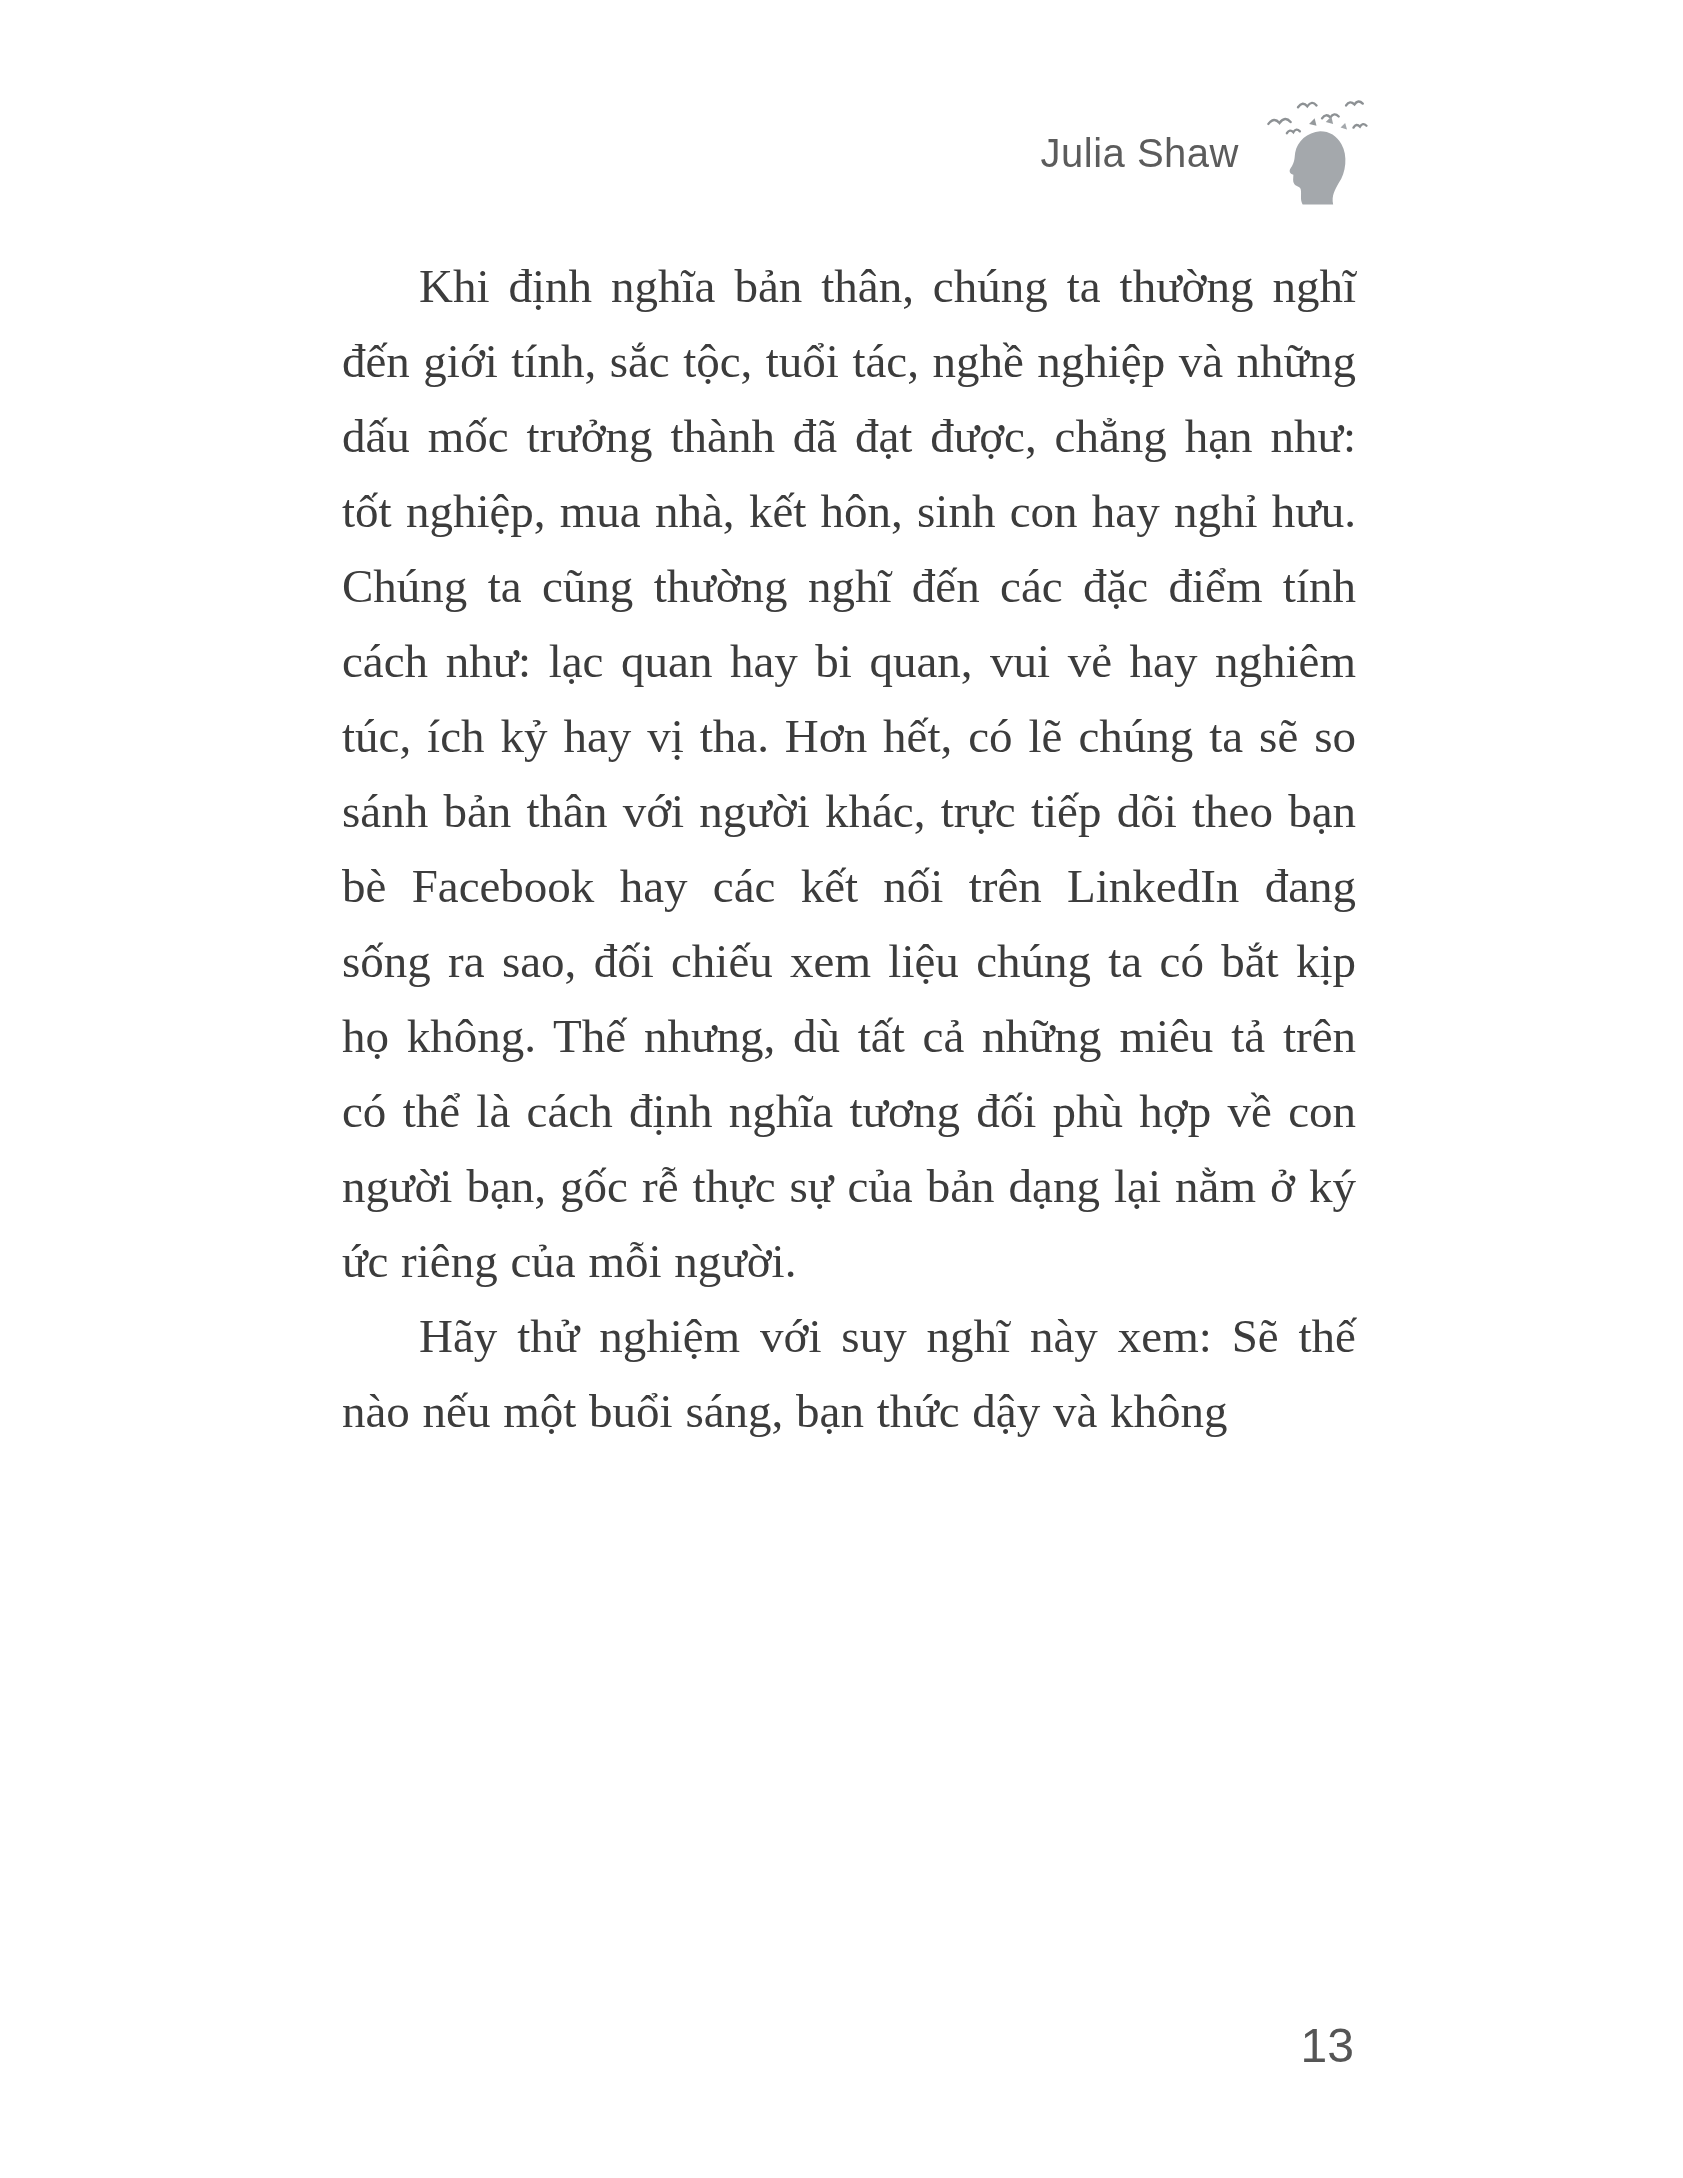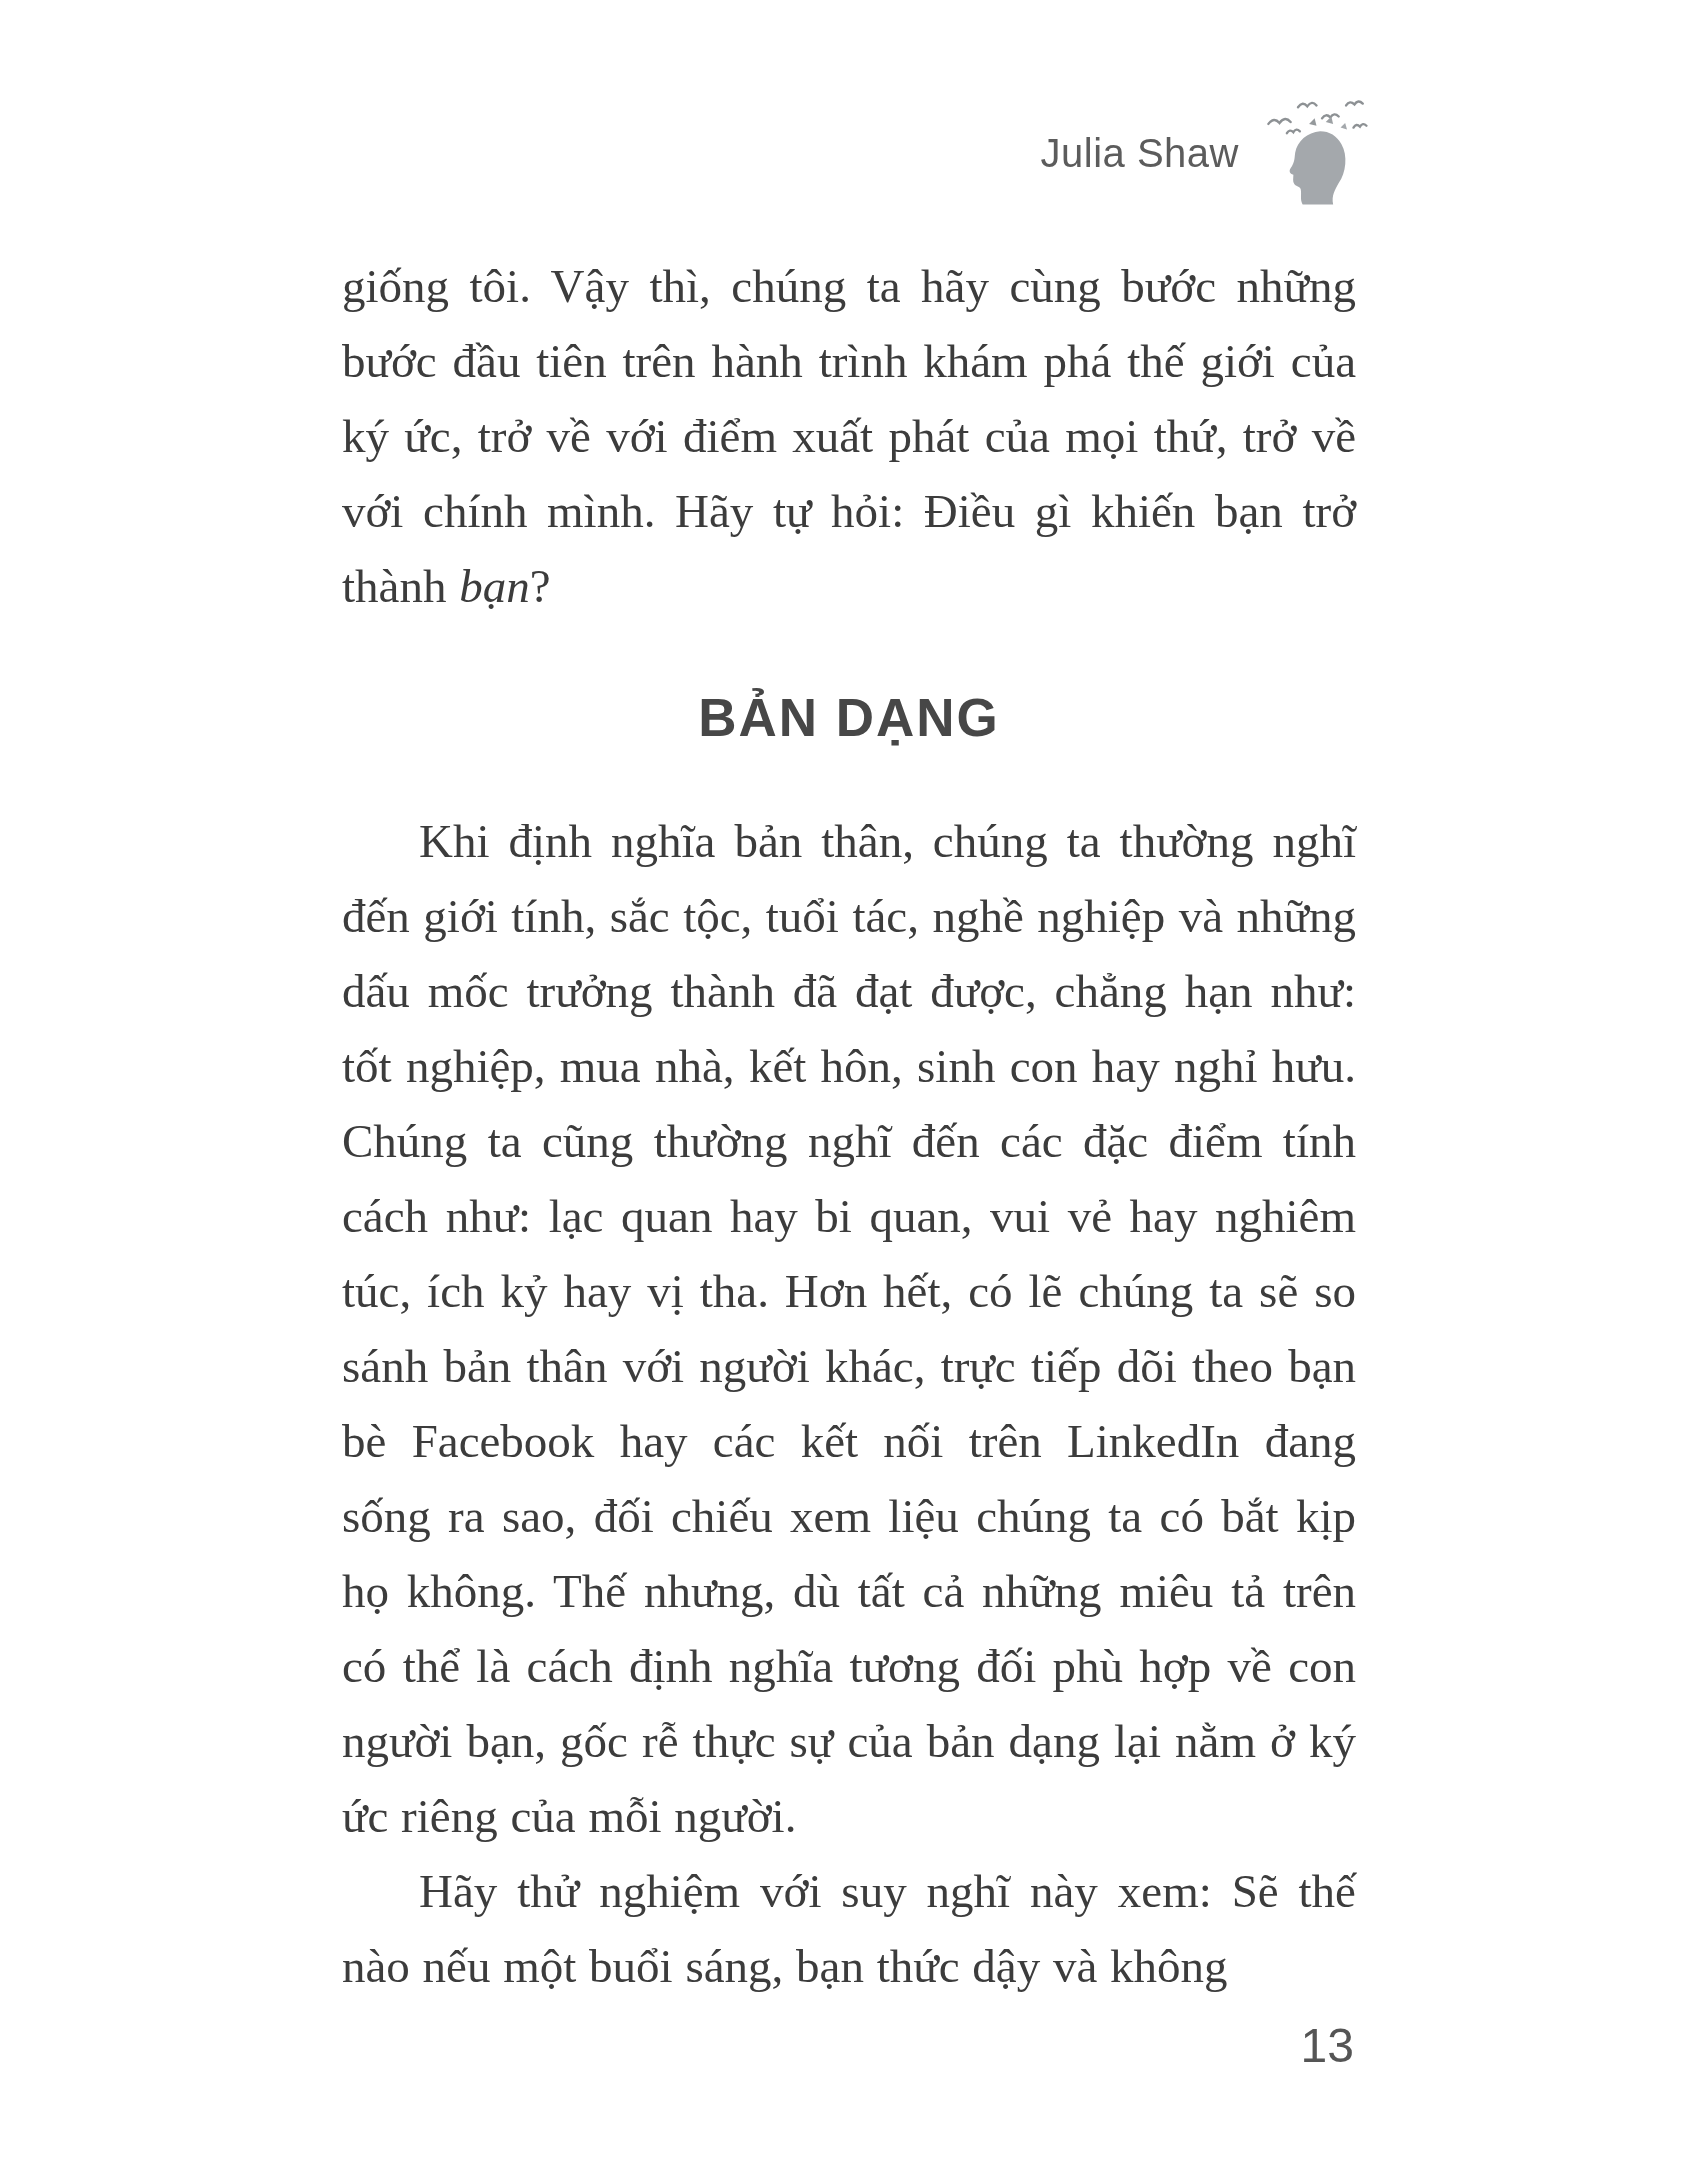--- a/index.html
+++ b/index.html
@@ -93,7 +93,6 @@
 
   <main class="content">
 
-    <p class="para no-indent"><span>giống tôi. Vậy thì, chúng ta hãy cùng bước những bước đầu tiên trên hành trình khám phá thế giới của ký ức, trở về với điểm xuất phát của mọi thứ, trở về với chính mình. Hãy tự hỏi: Điều gì khiến bạn trở thành </span><i>bạn</i><span>?</span></p>
 
     <h2 class="section-heading">BẢN DẠNG</h2>
 

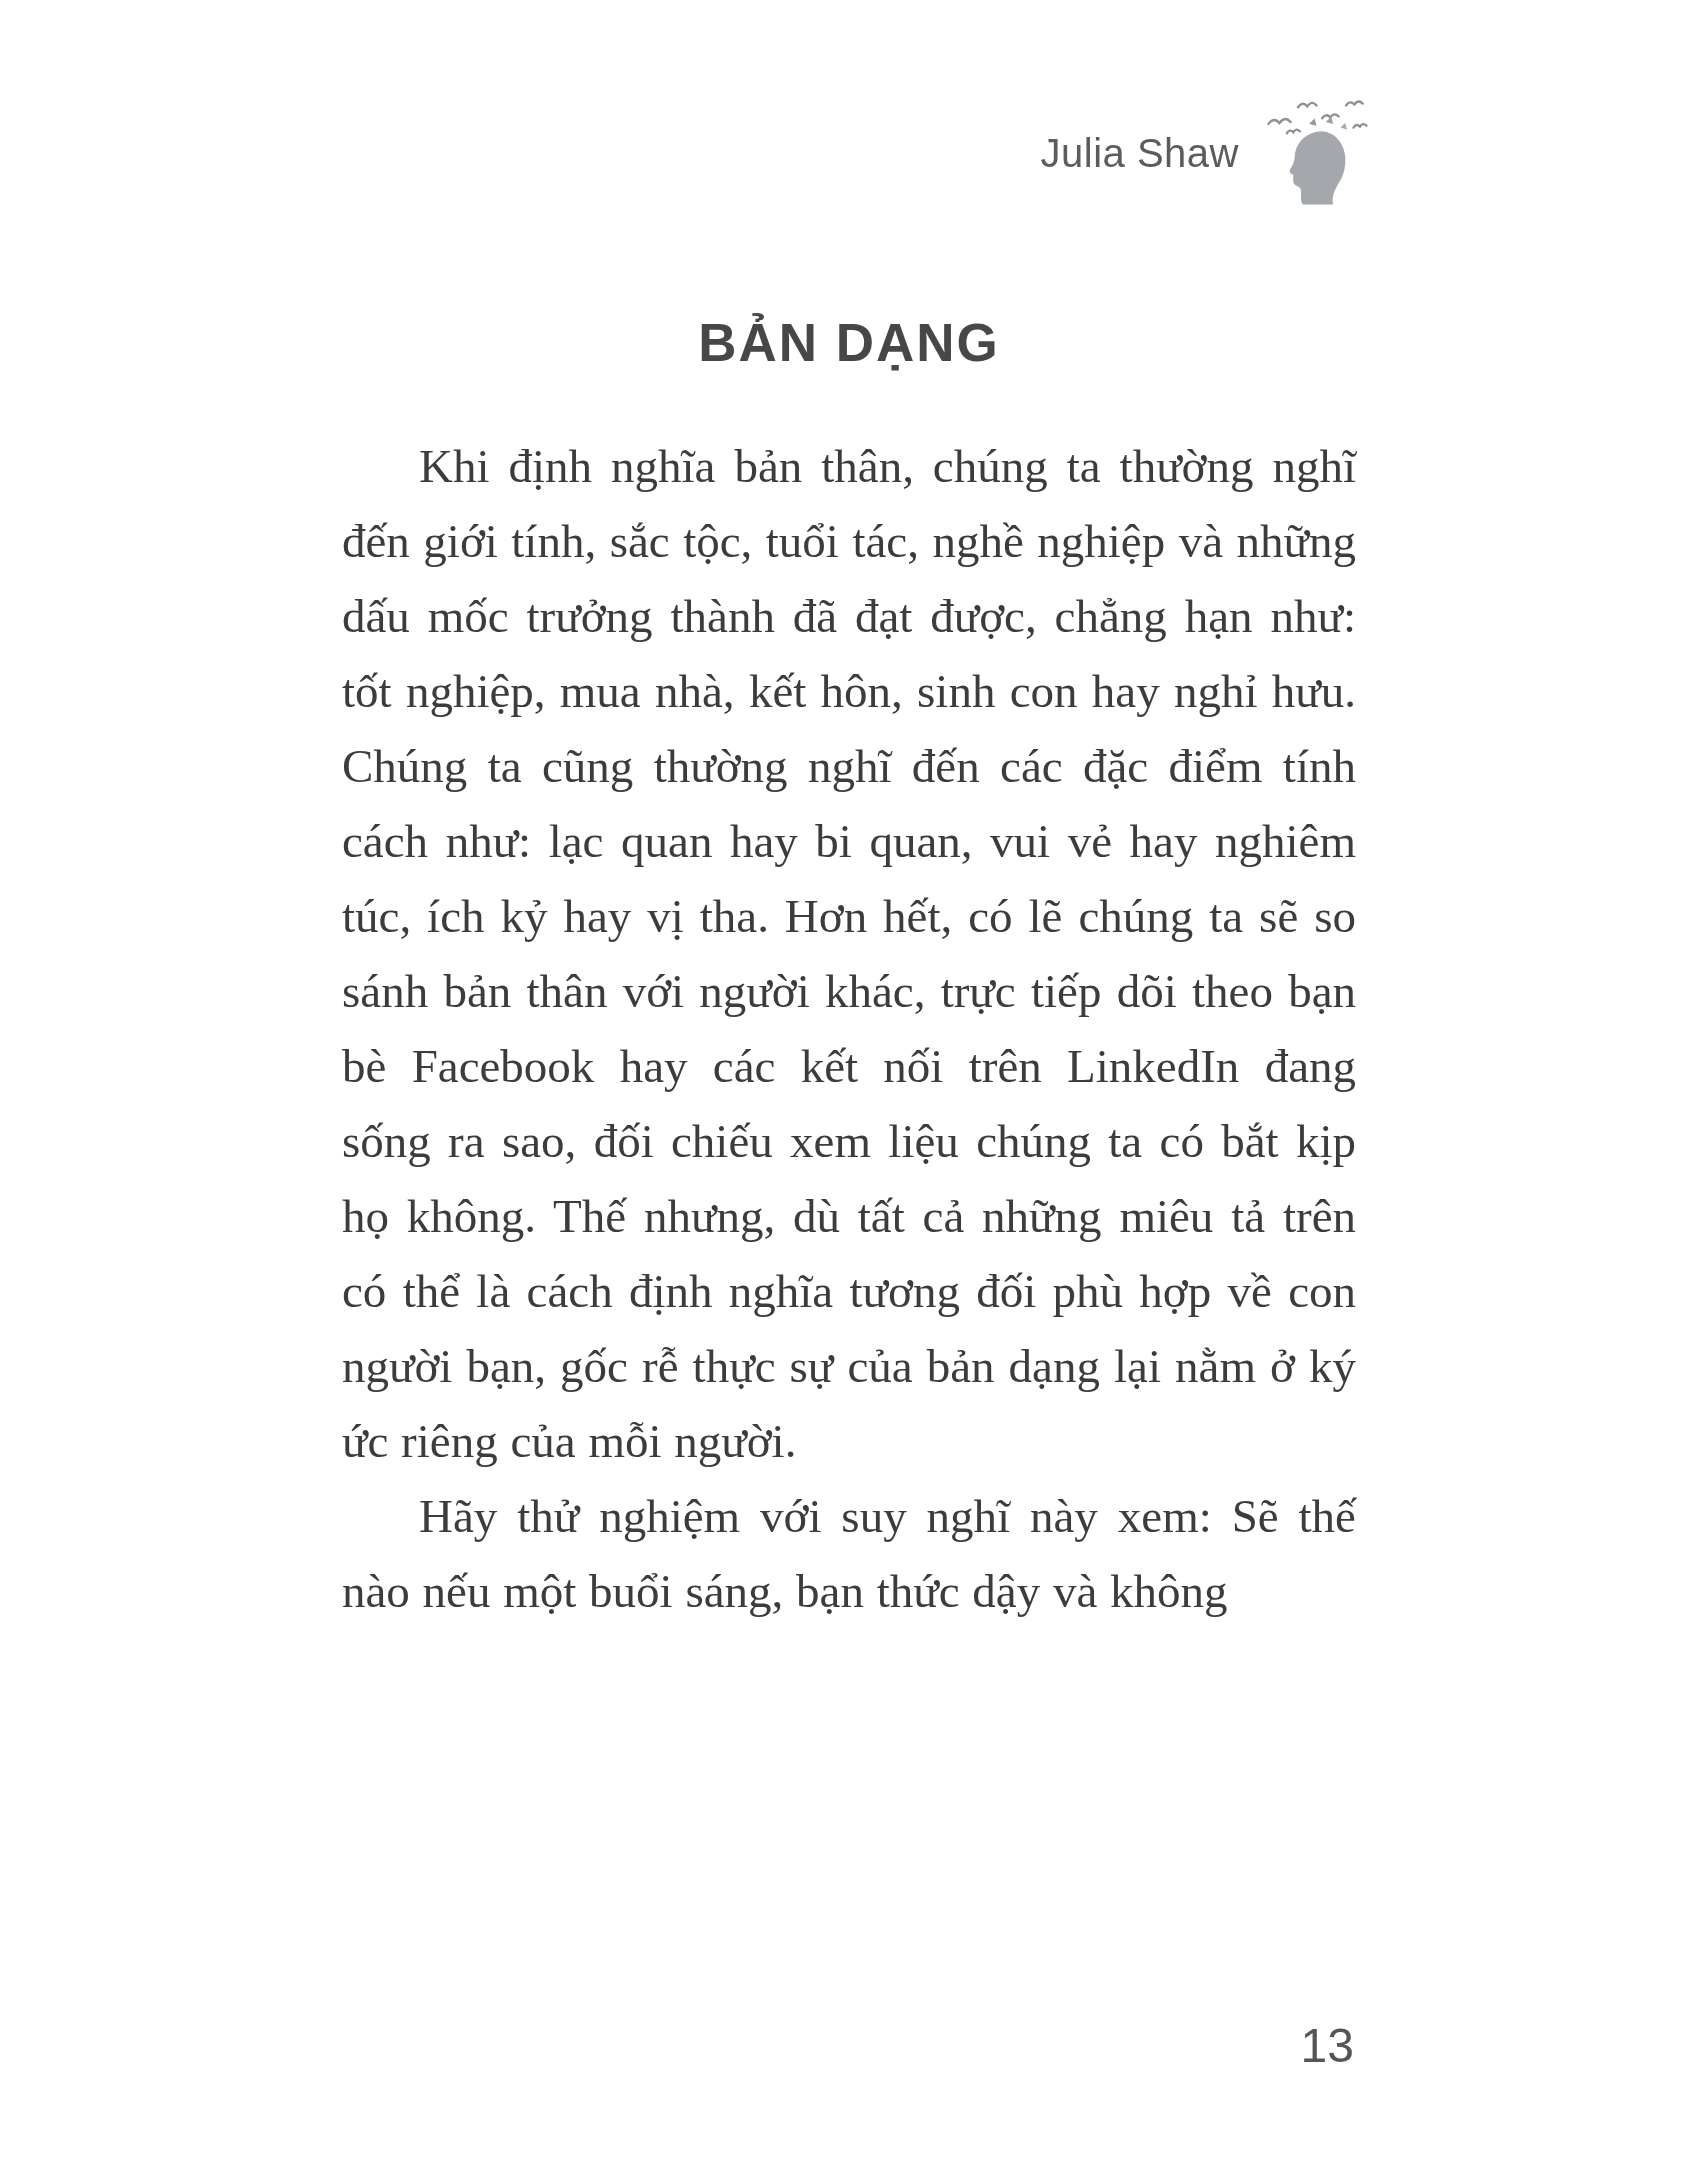--- a/index.html
+++ b/index.html
@@ -94,7 +94,6 @@
   <main class="content">
 
 
-    <h2 class="section-heading">BẢN DẠNG</h2>
 
     <p class="para">Khi định nghĩa bản thân, chúng ta thường nghĩ đến giới tính, sắc tộc, tuổi tác, nghề nghiệp và những dấu mốc trưởng thành đã đạt được, chẳng hạn như: tốt nghiệp, mua nhà, kết hôn, sinh con hay nghỉ hưu. Chúng ta cũng thường nghĩ đến các đặc điểm tính cách như: lạc quan hay bi quan, vui vẻ hay nghiêm túc, ích kỷ hay vị tha. Hơn hết, có lẽ chúng ta sẽ so sánh bản thân với người khác, trực tiếp dõi theo bạn bè Facebook hay các kết nối trên LinkedIn đang sống ra sao, đối chiếu xem liệu chúng ta có bắt kịp họ không. Thế nhưng, dù tất cả những miêu tả trên có thể là cách định nghĩa tương đối phù hợp về con người bạn, gốc rễ thực sự của bản dạng lại nằm ở ký ức riêng của mỗi người.</p>
 

